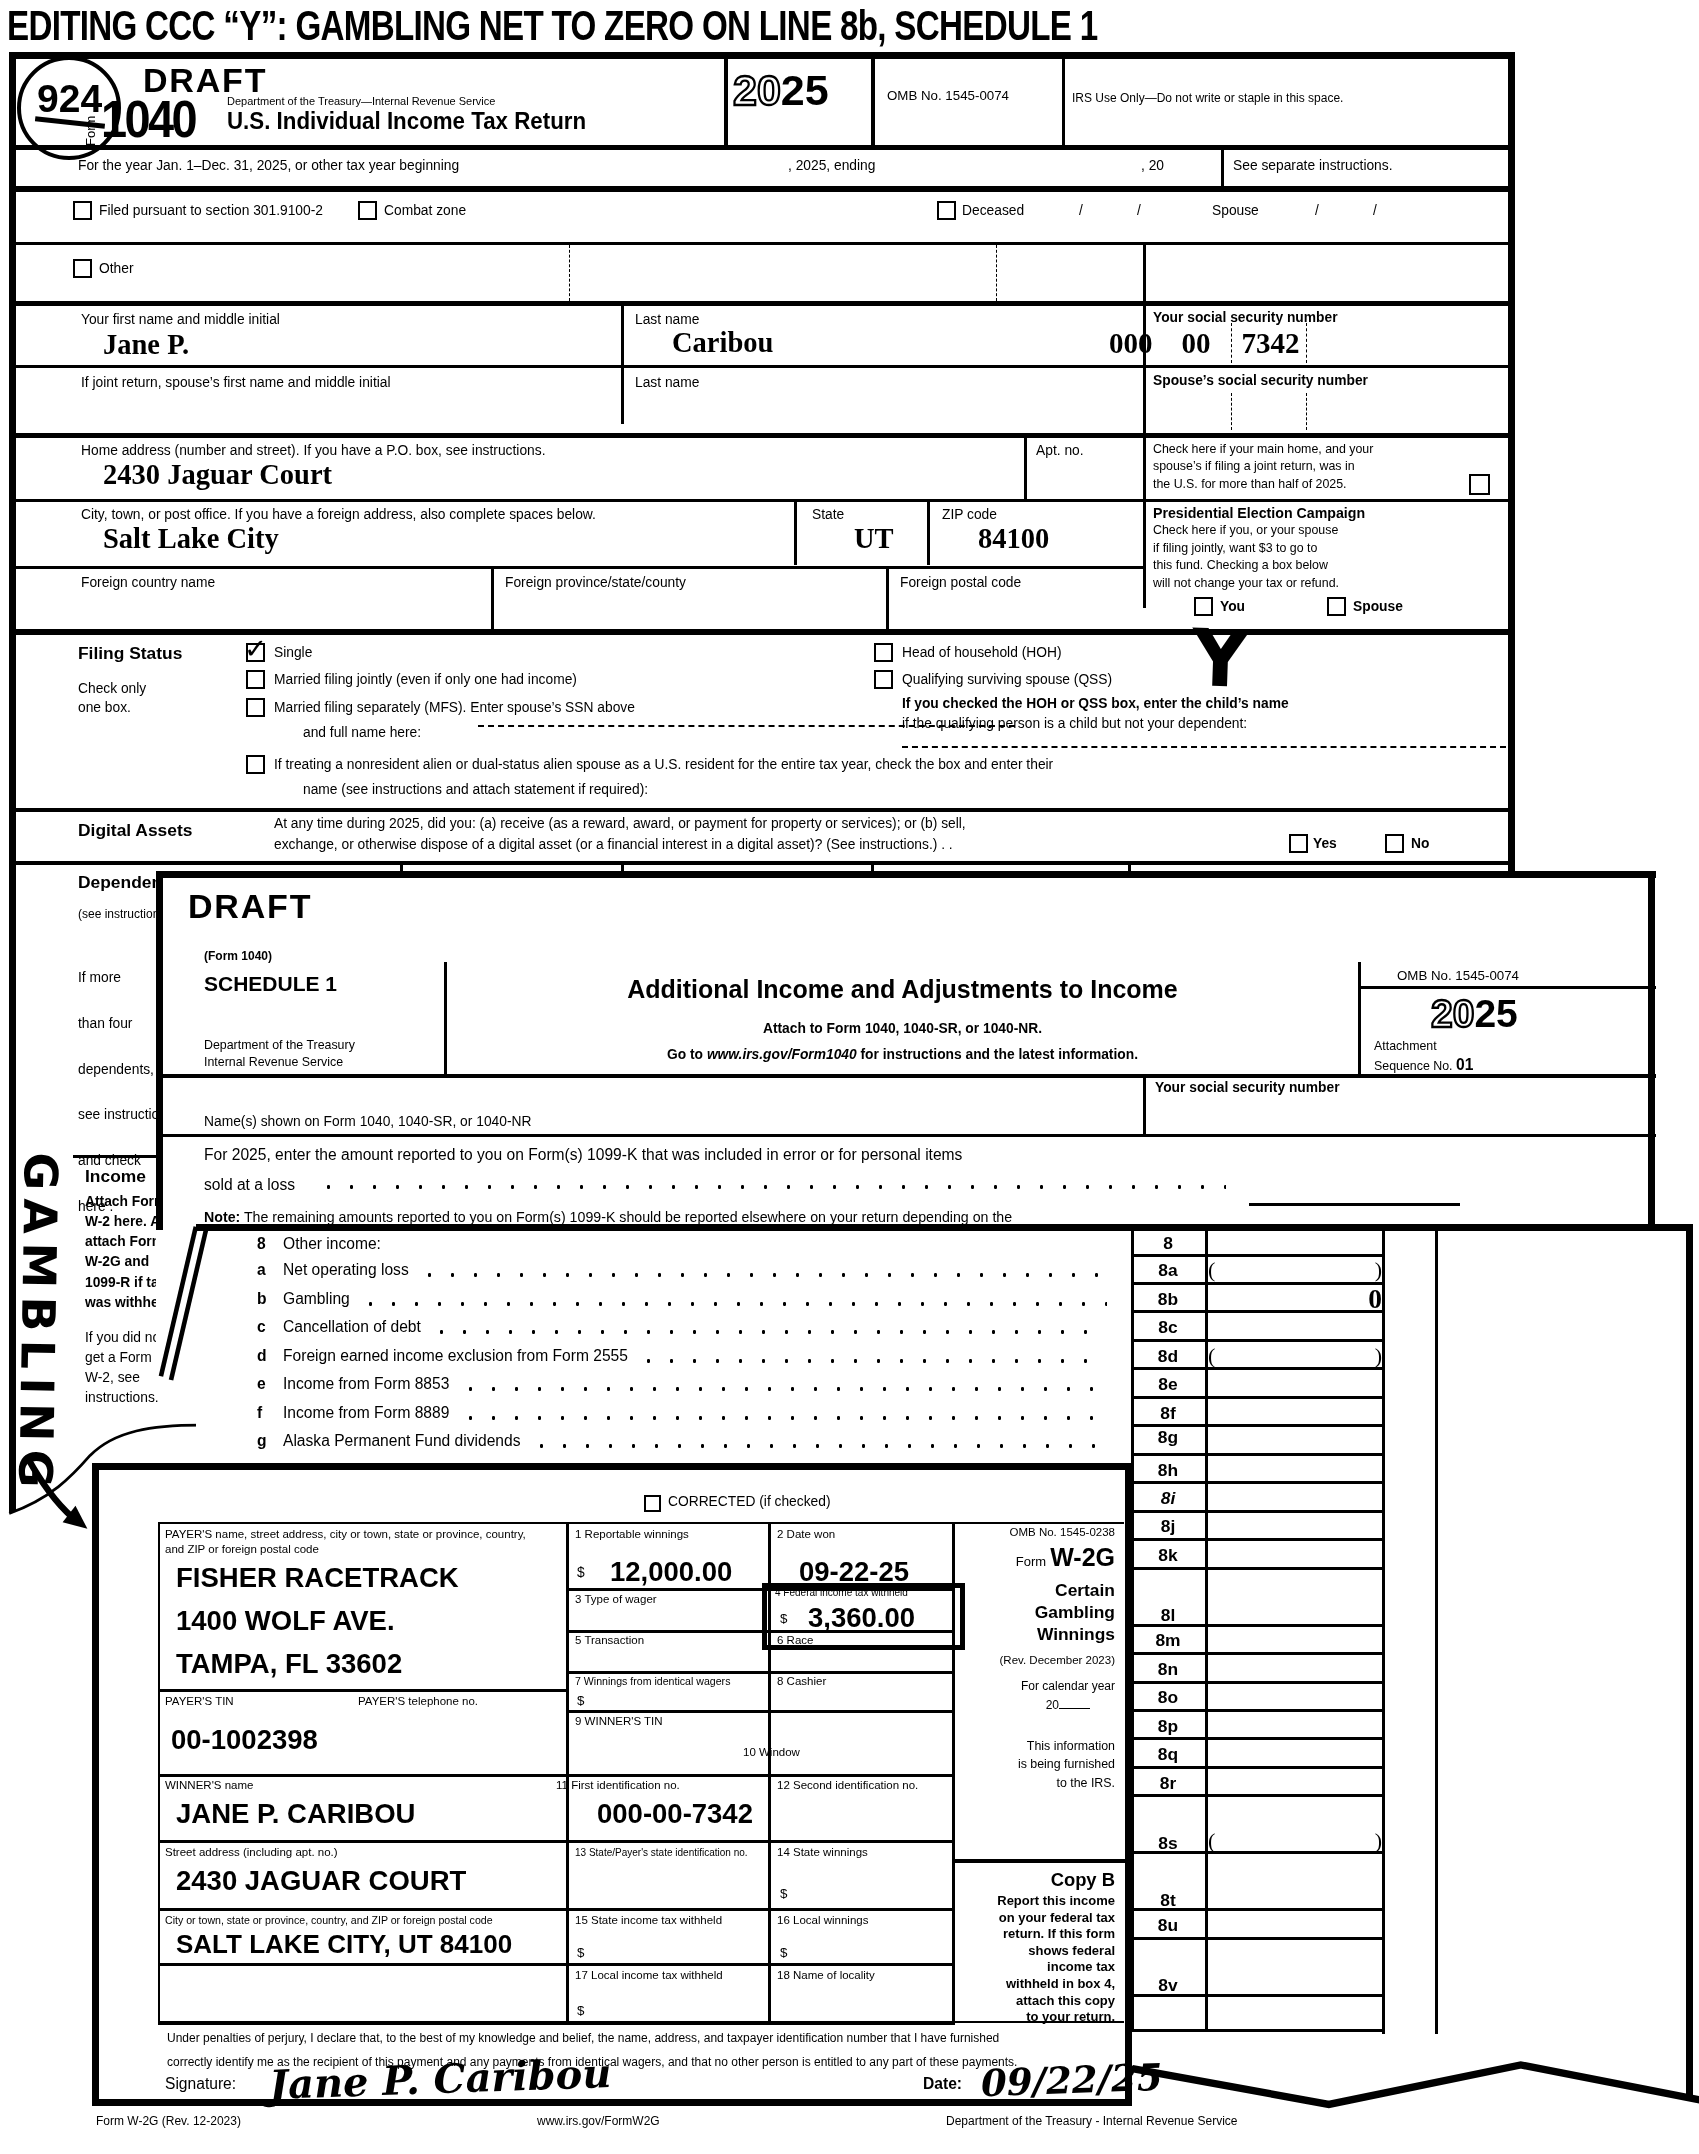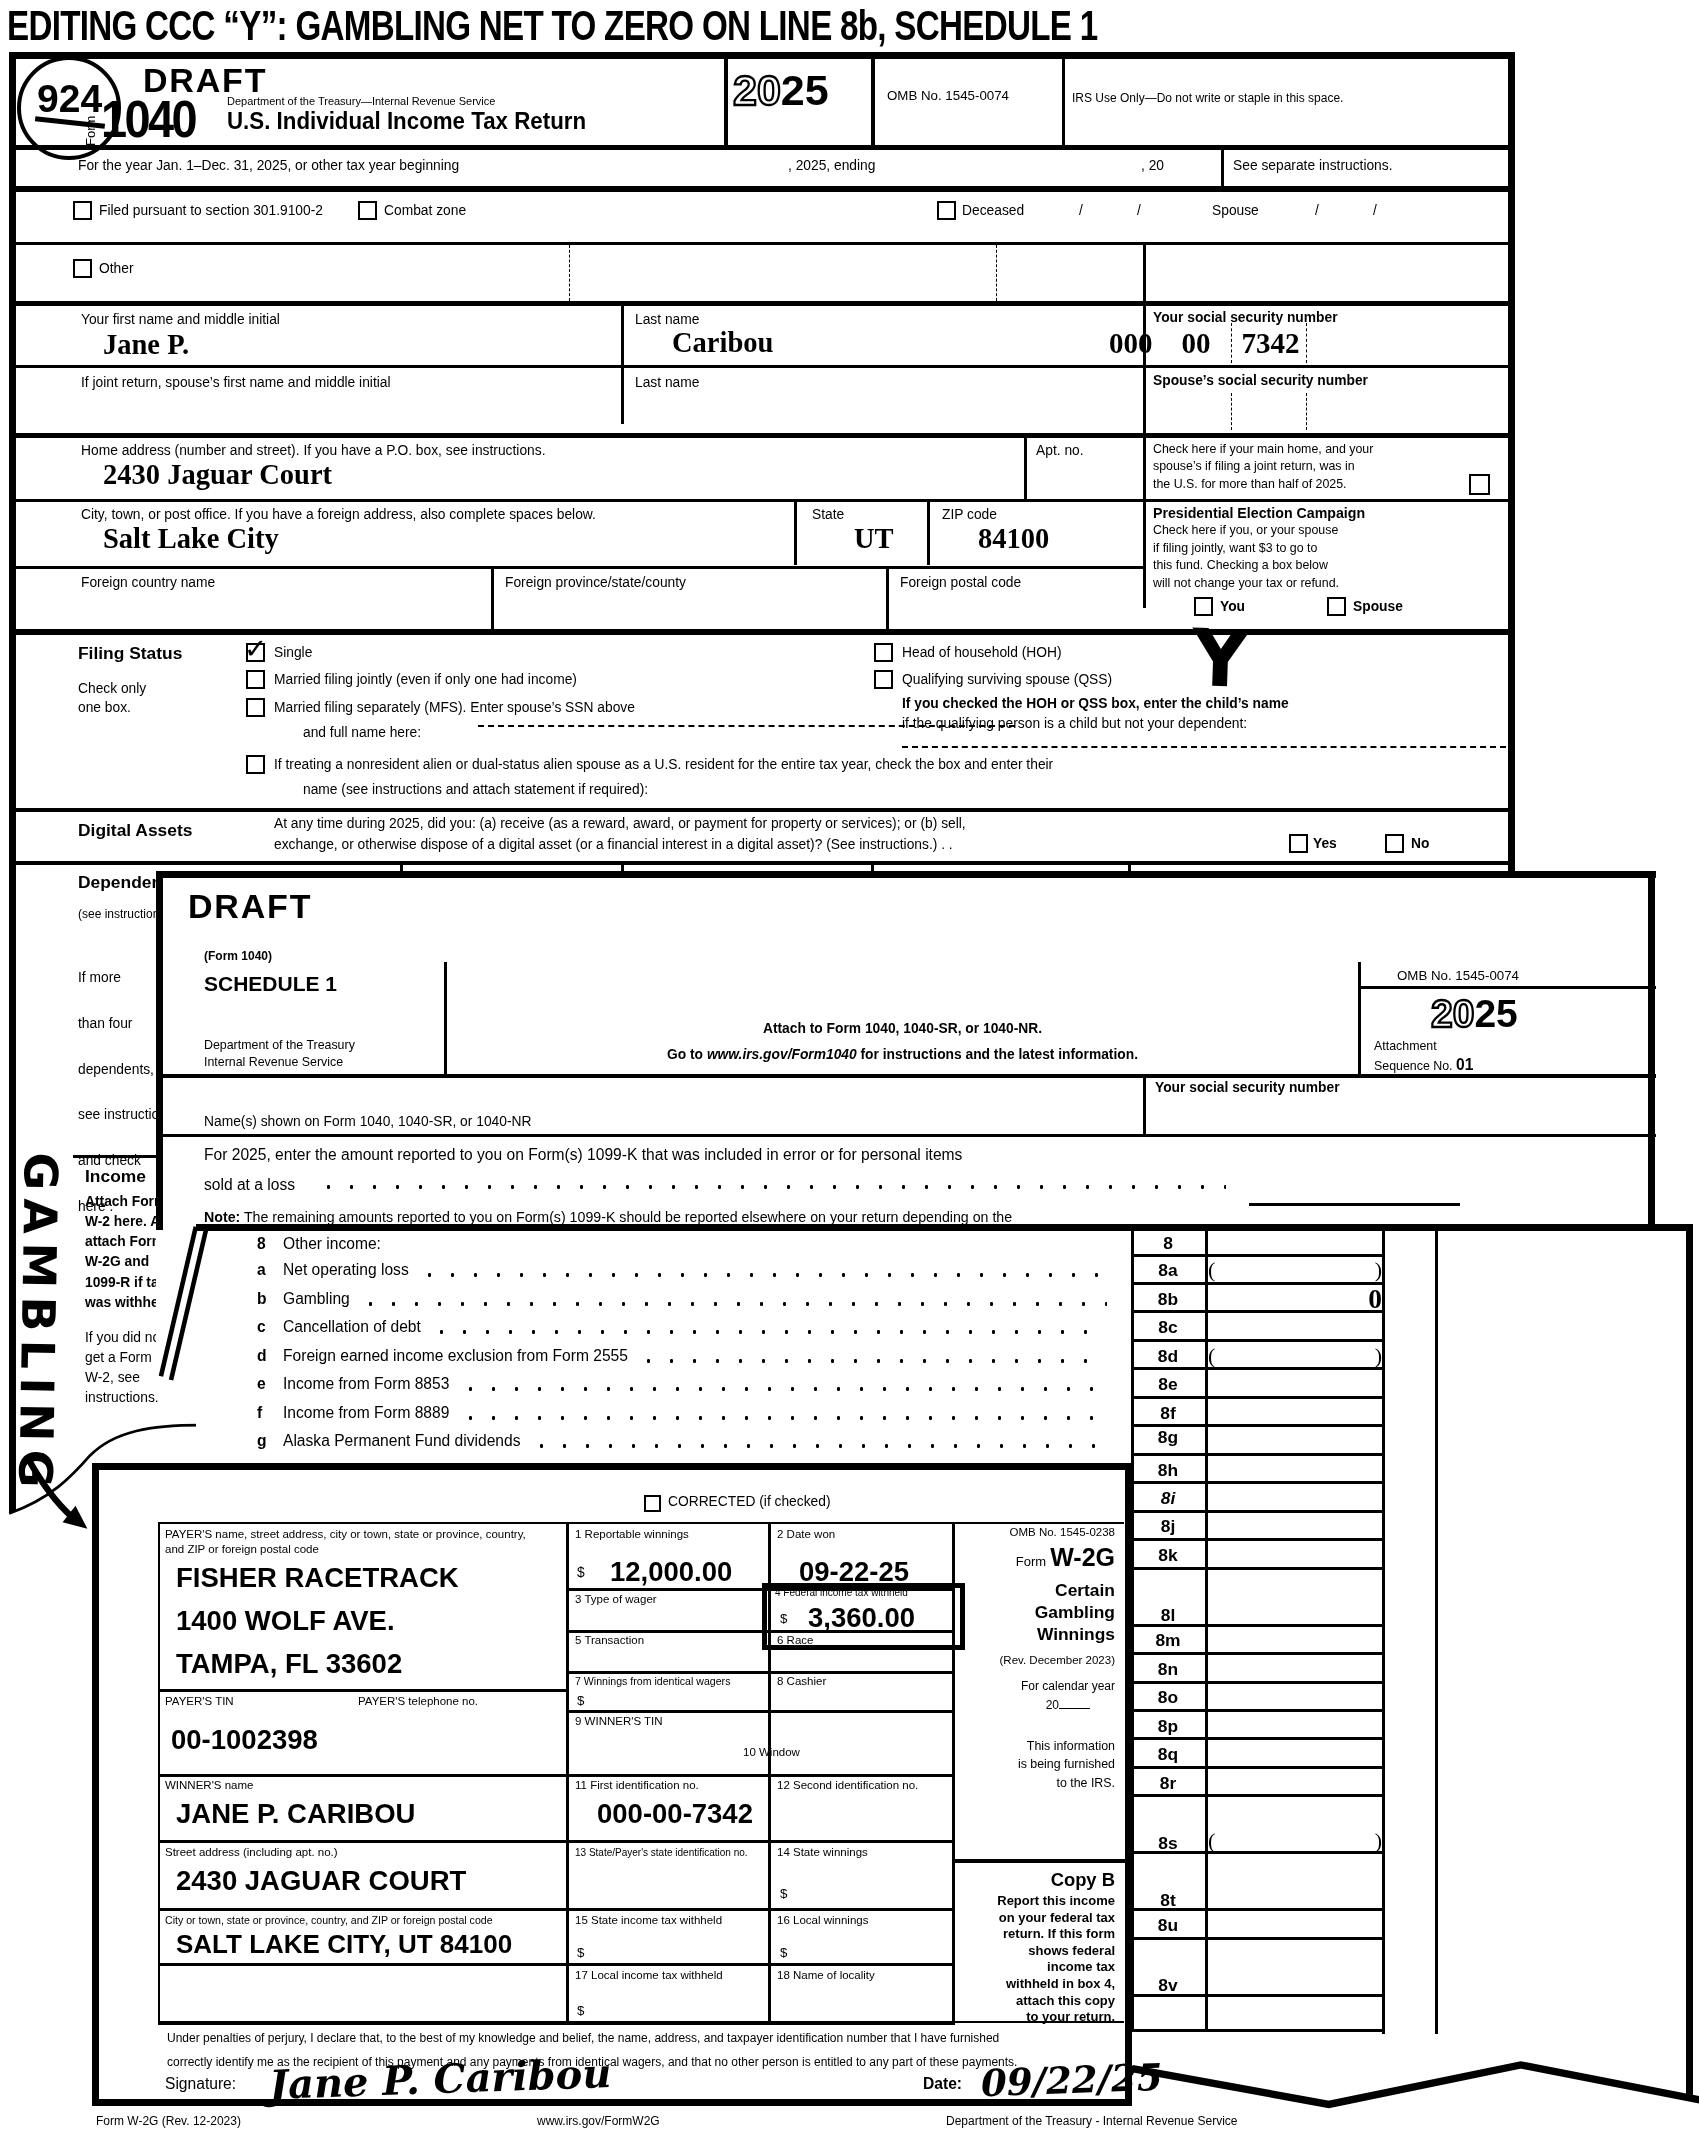--- a/index.html
+++ b/index.html
@@ -233,6 +233,7 @@
     <div class="ab nw s13" style="left:204px;top:1055px;">Internal Revenue Service</div>
     <div class="vr" style="left:444px;top:962px;width:2.8px;height:113px;"></div>
 
+    <div class="ab b" style="left:447px;top:975px;width:911px;text-align:center;font-size:25px;">Additional Income and Adjustments to Income</div>
     <div class="ab b" style="left:447px;top:1021px;width:911px;text-align:center;font-size:13.8px;">Attach to Form 1040, 1040-SR, or 1040-NR.</div>
     <div class="ab b" style="left:447px;top:1047px;width:911px;text-align:center;font-size:13.8px;">
       <span>Go to </span><span style="font-style:italic;">www.irs.gov/Form1040</span><span> for instructions and the latest information.</span>

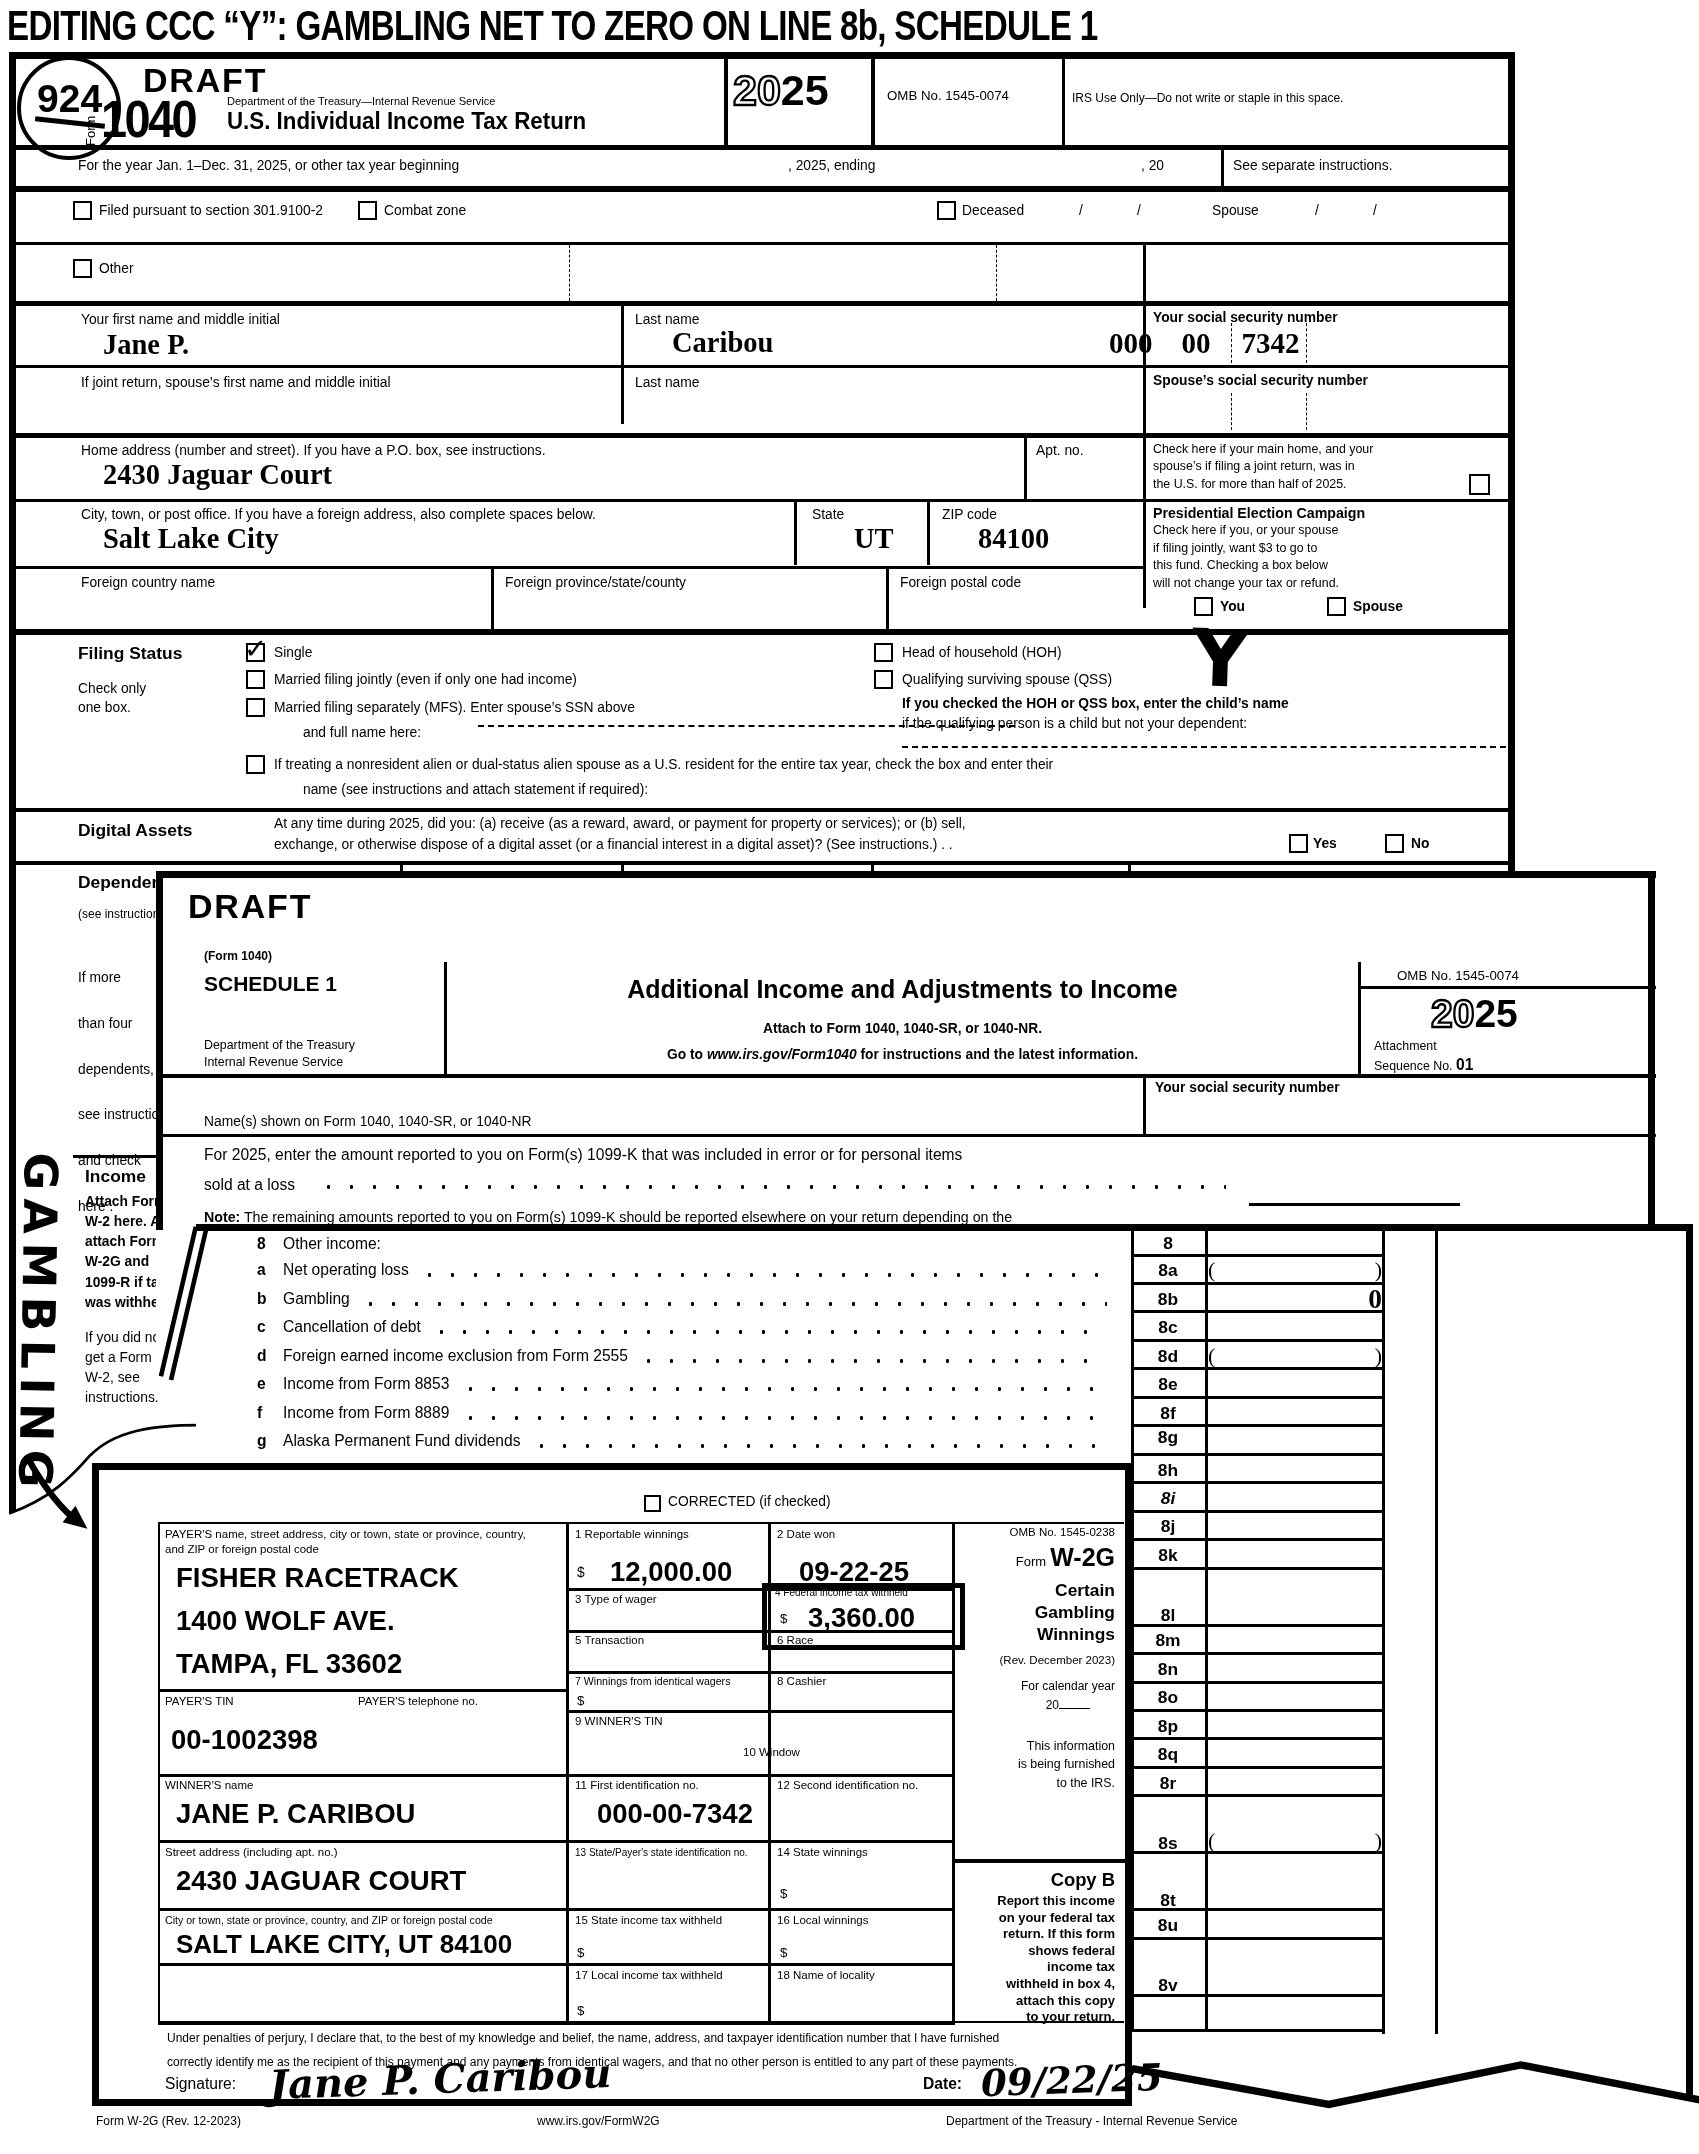--- a/index.html
+++ b/index.html
@@ -453,7 +453,7 @@
     <div class="ab nw b" style="left:72px;top:254px;font-size:27.5px;">00-1002398</div>
 
     <div class="ab nw s12" style="left:66px;top:309px;">WINNER'S name</div>
-    <div class="ab nw s12" style="left:476px;top:309px;">11  First identification no.</div>
+    <div class="ab nw s12" style="left:457px;top:309px;">11  First identification no.</div>
     <div class="ab nw s12" style="left:678px;top:309px;">12  Second identification no.</div>
     <div class="ab nw b" style="left:77px;top:328px;font-size:27.5px;">JANE P. CARIBOU</div>
     <div class="ab nw b" style="left:498px;top:328px;font-size:27.5px;">000-00-7342</div>

